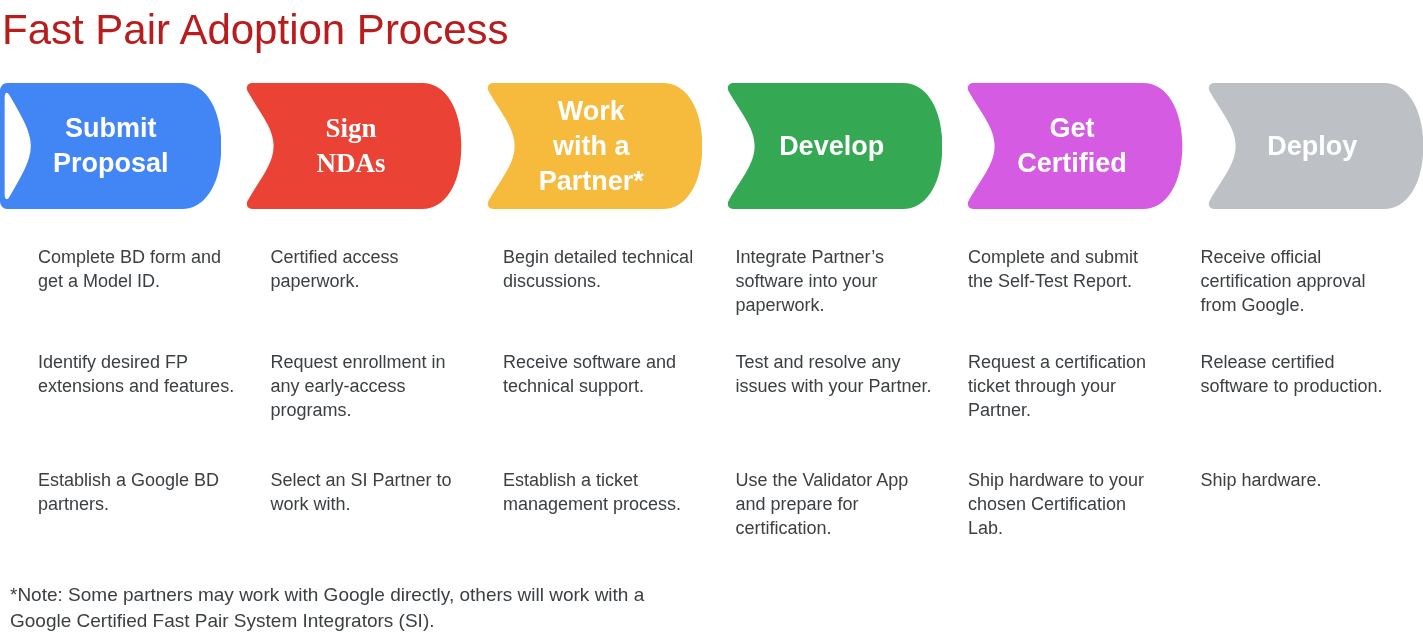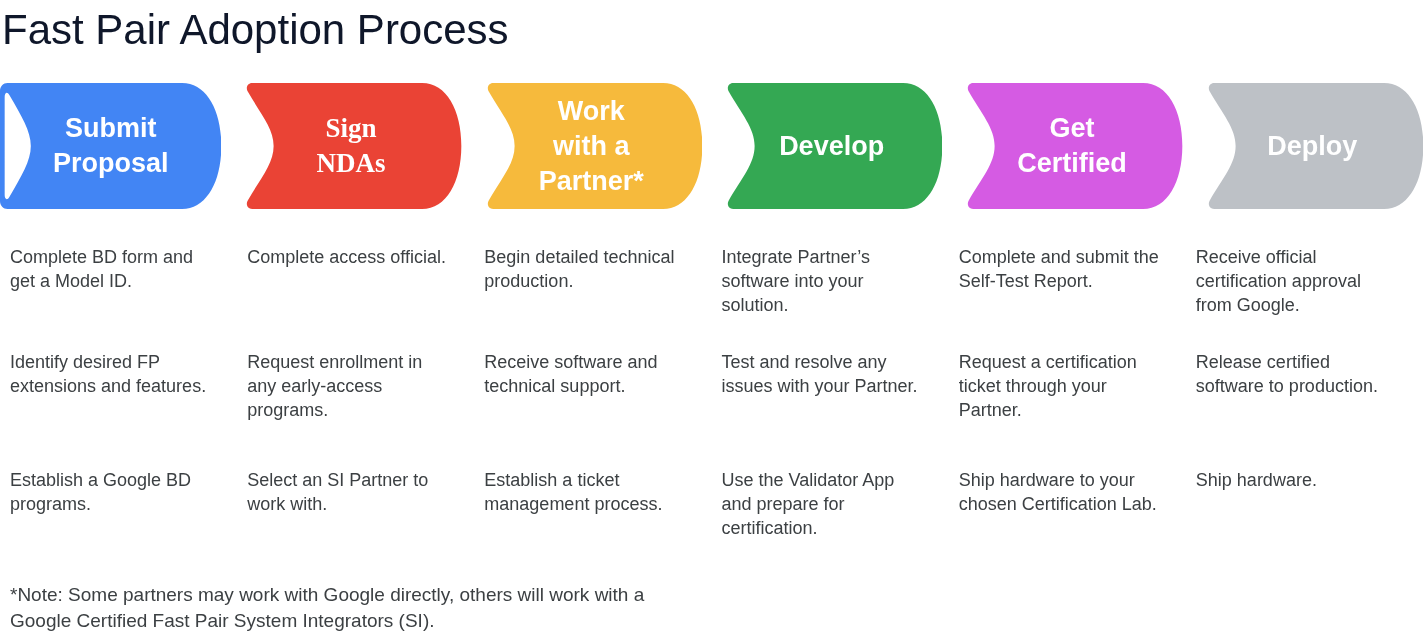--- a/index.html
+++ b/index.html
@@ -23,7 +23,7 @@
     font-size: 42px;
     line-height: 48px;
     font-weight: 400;
-    color: #0f172a;
+    color: #b91c1c;
     letter-spacing: 0;
   }
   .stages {

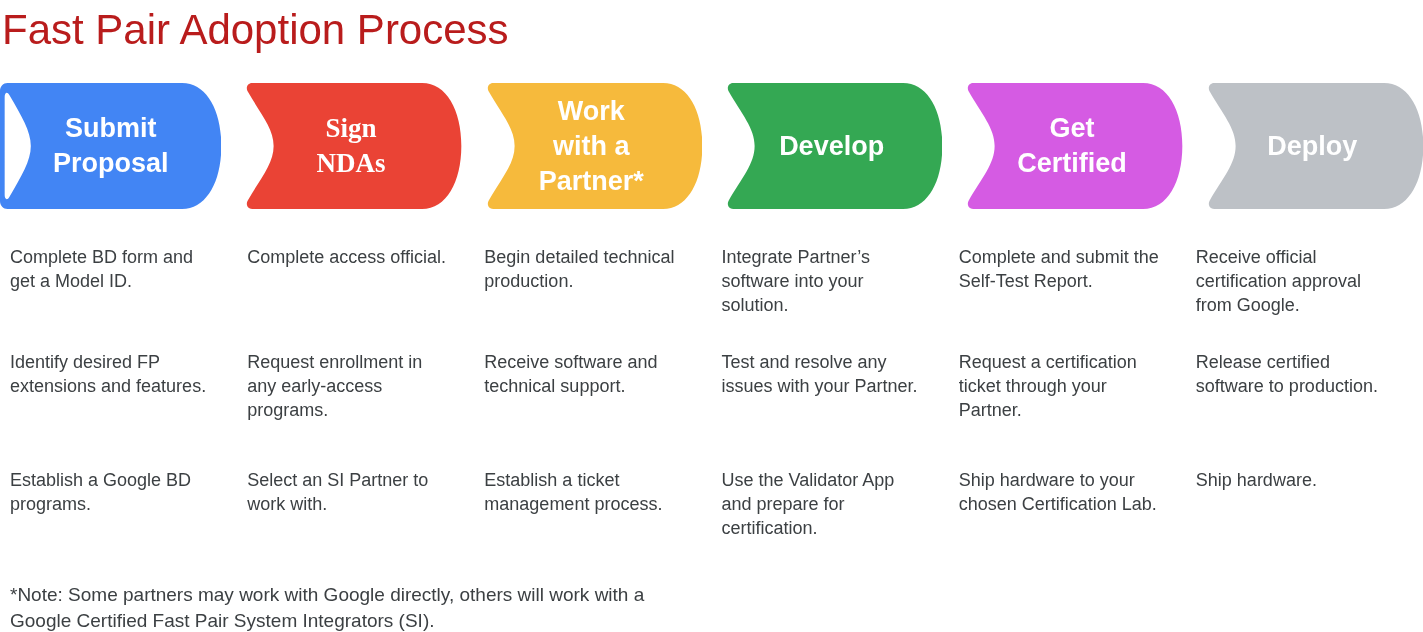--- a/index.html
+++ b/index.html
@@ -64,6 +64,7 @@
     color: #3c4043;
     font-size: 18px;
     line-height: 24px;
+    padding-left: 28px;
   }
   .cell {
     margin: 0;

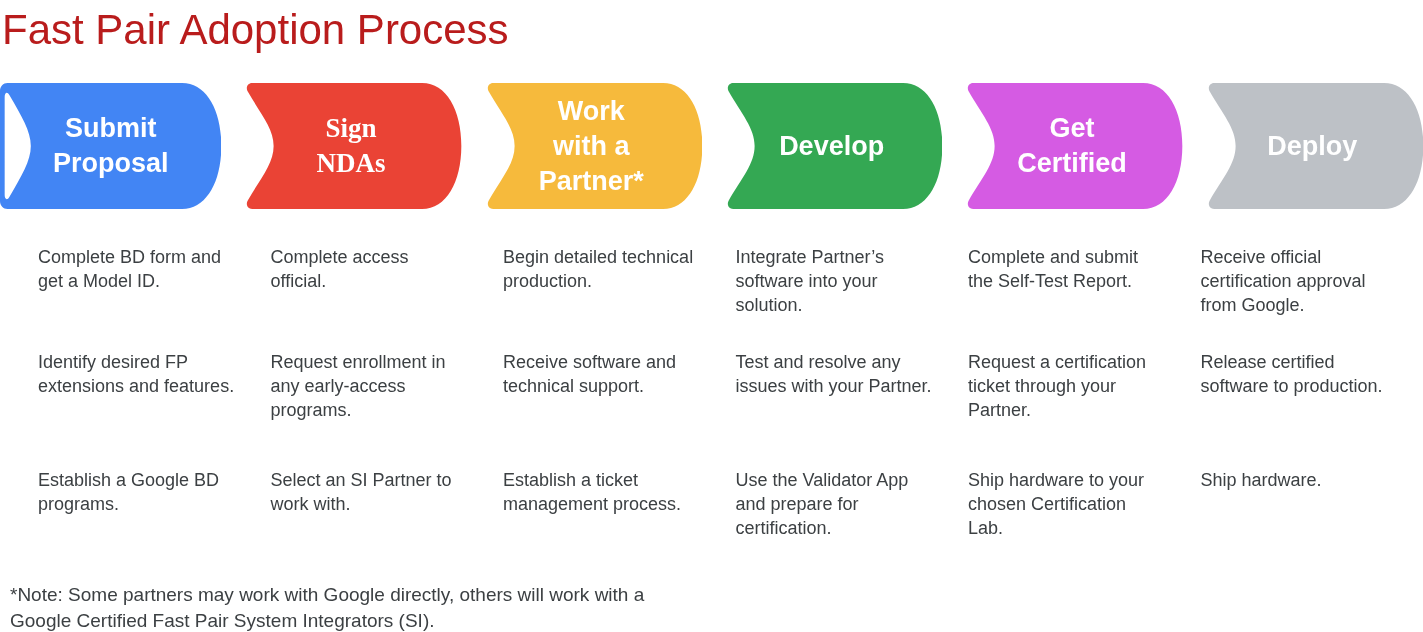--- a/index.html
+++ b/index.html
@@ -141,7 +141,7 @@
   <div class="details">
 
     <p class="cell">Complete BD form and get a Model ID.</p>
-    <p class="cell">Complete access official.</p>
+    <p class="cell">Certified access paperwork.</p>
     <p class="cell">Begin detailed technical production.</p>
     <p class="cell">Integrate Partner’s software into your solution.</p>
     <p class="cell">Complete and submit the Self-Test Report.</p>

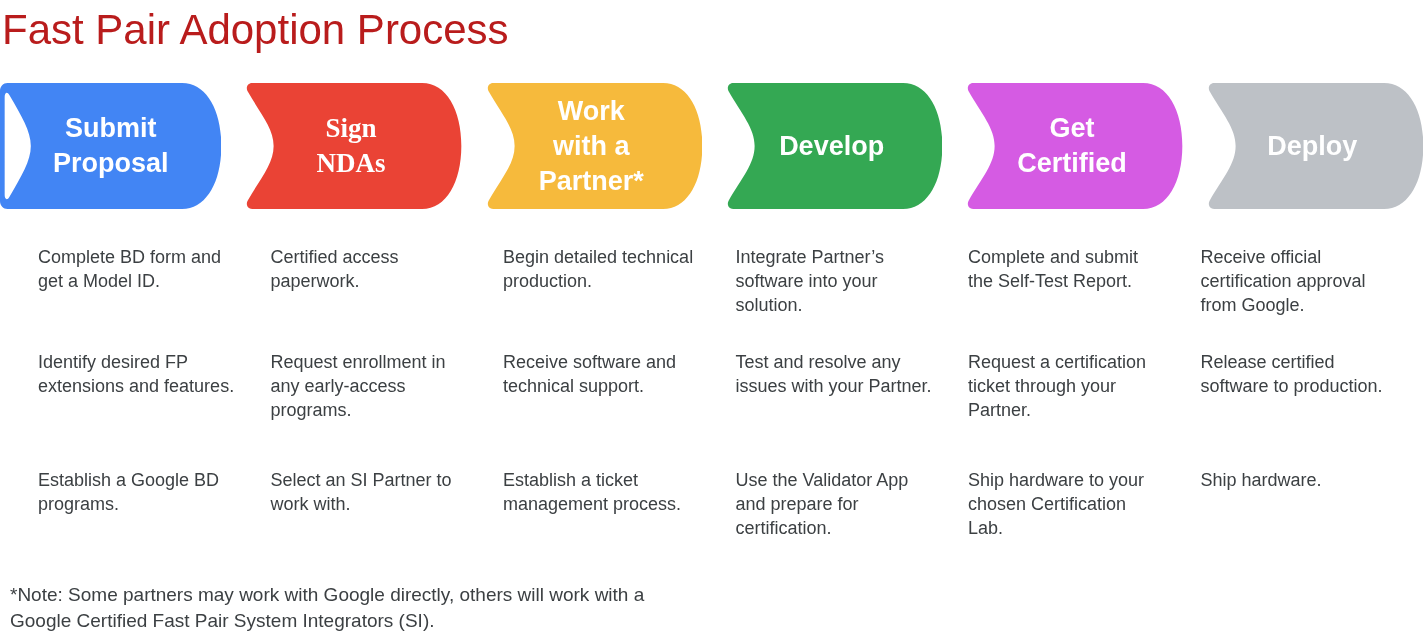--- a/index.html
+++ b/index.html
@@ -142,7 +142,7 @@
 
     <p class="cell">Complete BD form and get a Model ID.</p>
     <p class="cell">Certified access paperwork.</p>
-    <p class="cell">Begin detailed technical production.</p>
+    <p class="cell">Begin detailed technical discussions.</p>
     <p class="cell">Integrate Partner’s software into your solution.</p>
     <p class="cell">Complete and submit the Self-Test Report.</p>
     <p class="cell">Receive official certification approval from Google.</p>

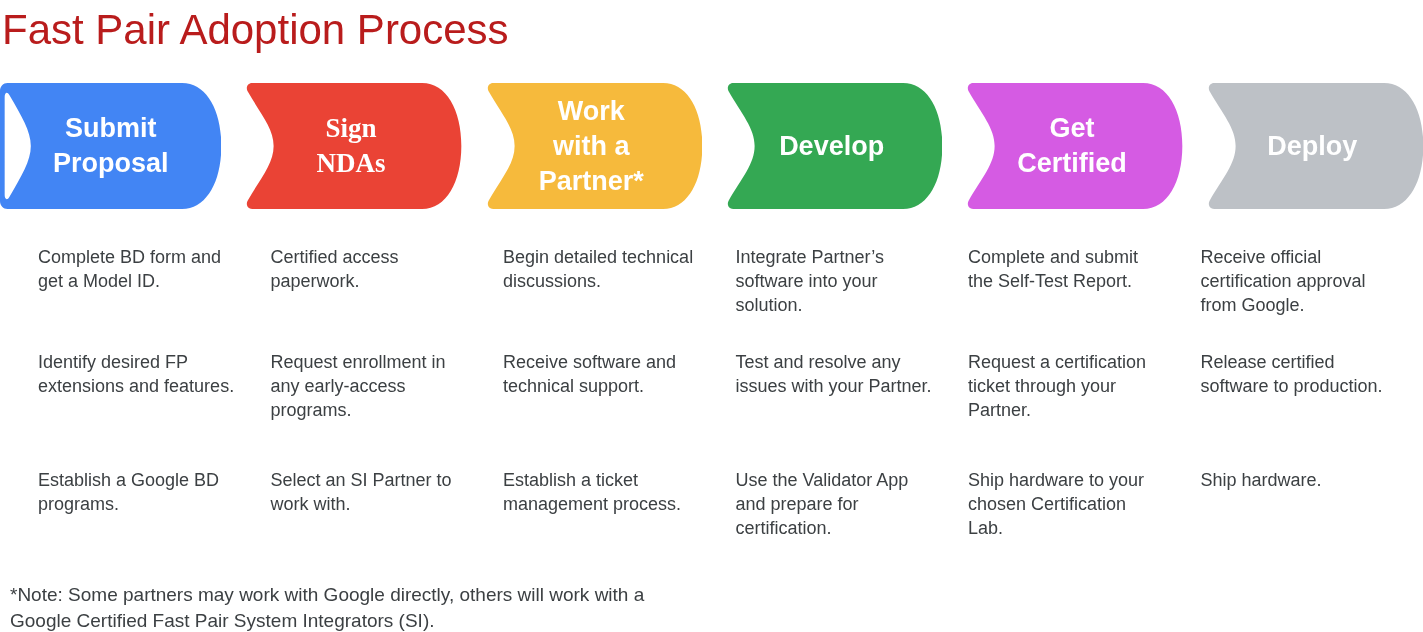--- a/index.html
+++ b/index.html
@@ -143,7 +143,7 @@
     <p class="cell">Complete BD form and get a Model ID.</p>
     <p class="cell">Certified access paperwork.</p>
     <p class="cell">Begin detailed technical discussions.</p>
-    <p class="cell">Integrate Partner’s software into your solution.</p>
+    <p class="cell">Integrate Partner’s software into your paperwork.</p>
     <p class="cell">Complete and submit the Self-Test Report.</p>
     <p class="cell">Receive official certification approval from Google.</p>
 

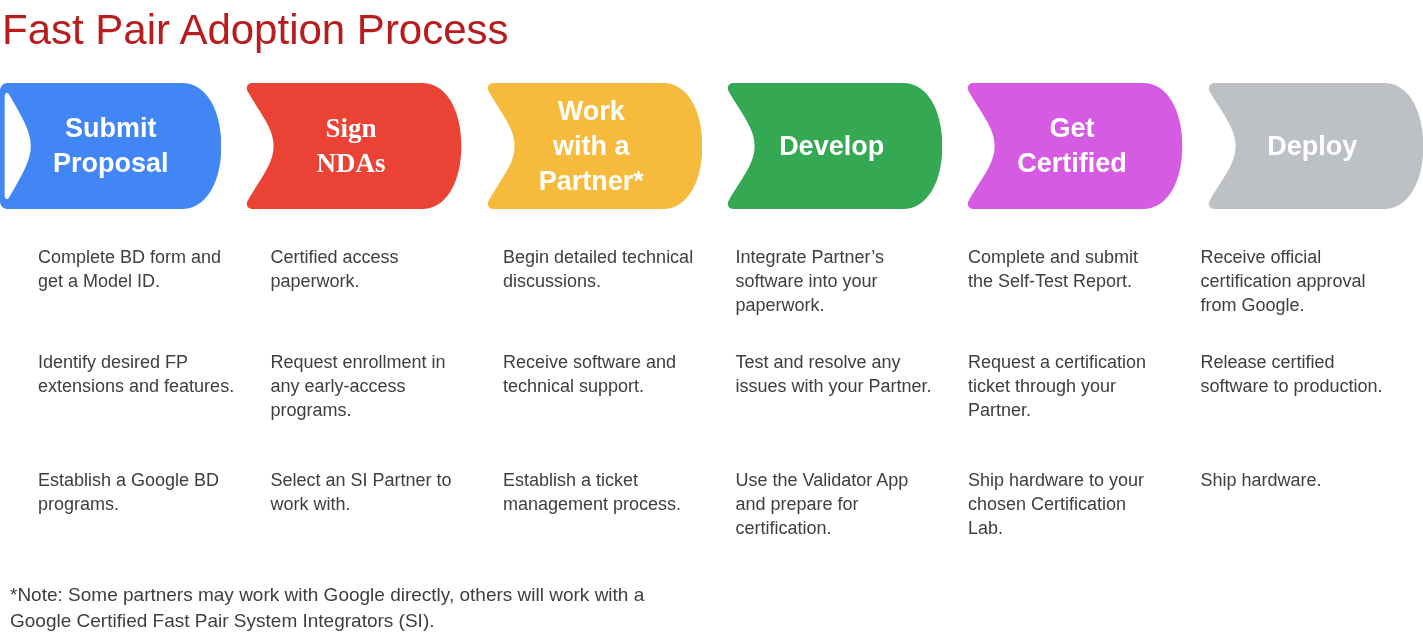--- a/index.html
+++ b/index.html
@@ -154,7 +154,7 @@
     <p class="cell">Request a certification ticket through your Partner.</p>
     <p class="cell">Release certified software to production.</p>
 
-    <p class="cell">Establish a Google BD programs.</p>
+    <p class="cell">Establish a Google BD partners.</p>
     <p class="cell">Select an SI Partner to work with.</p>
     <p class="cell">Establish a ticket management process.</p>
     <p class="cell">Use the Validator App and prepare for certification.</p>

